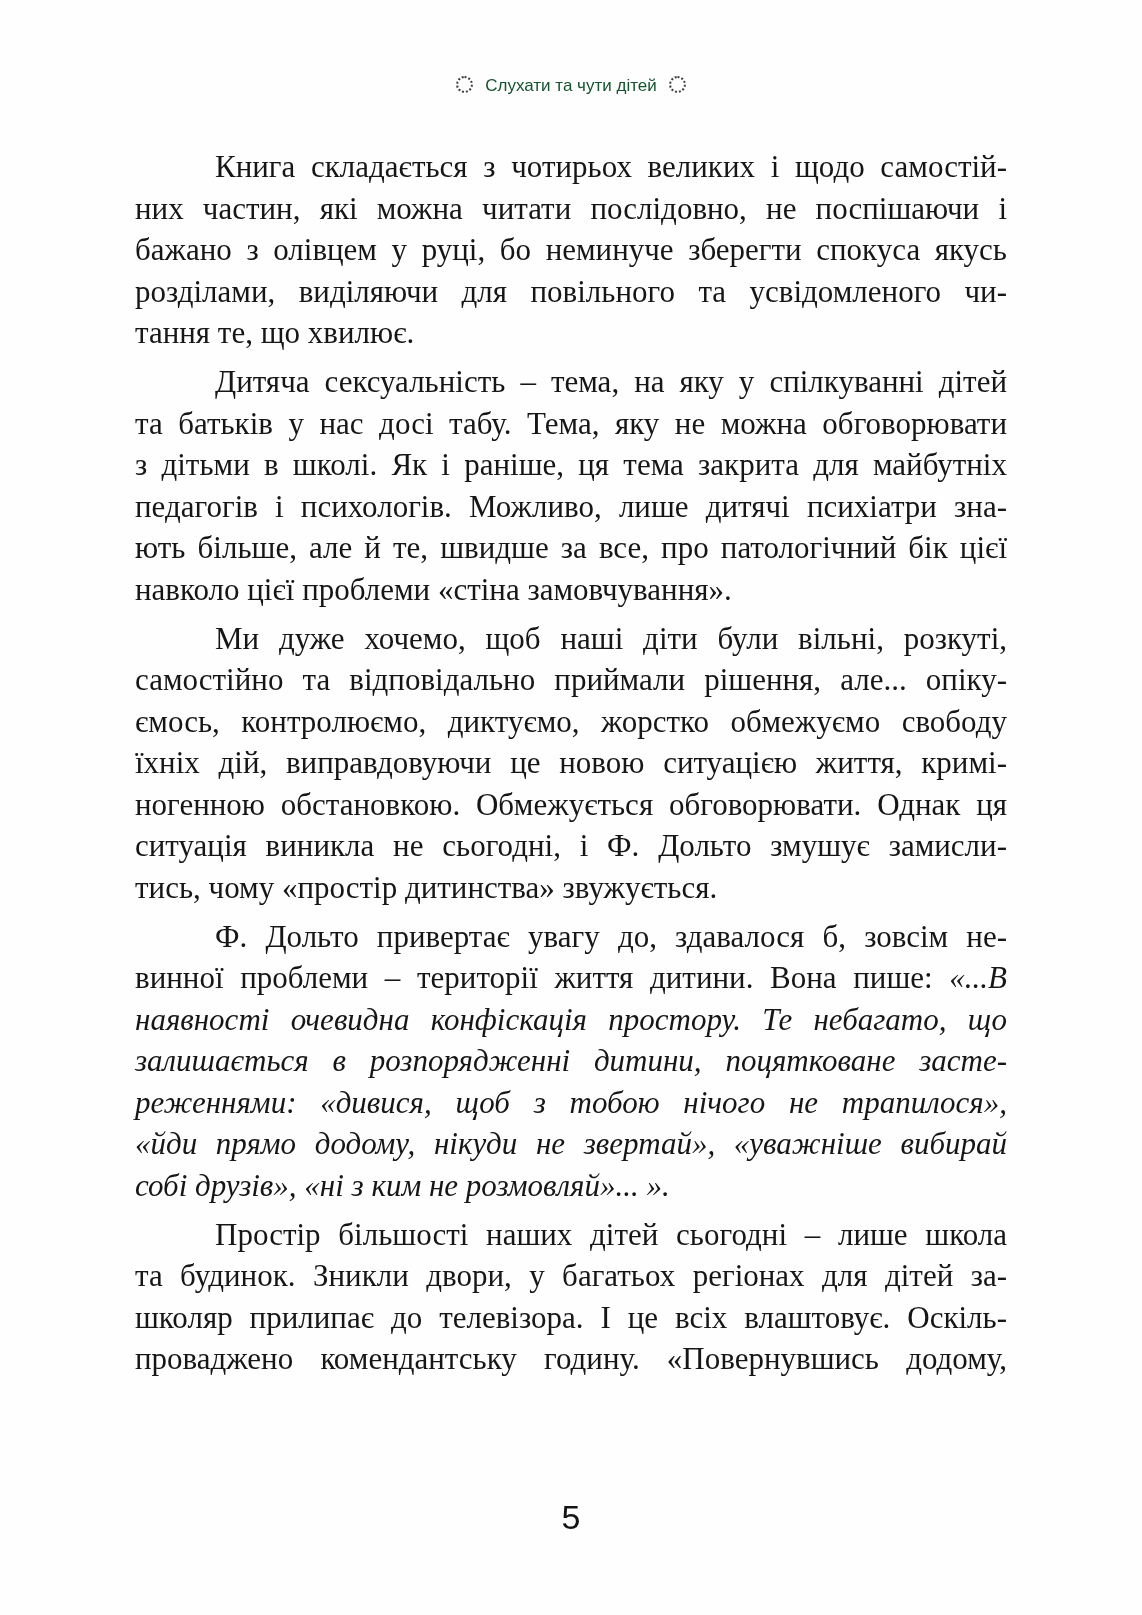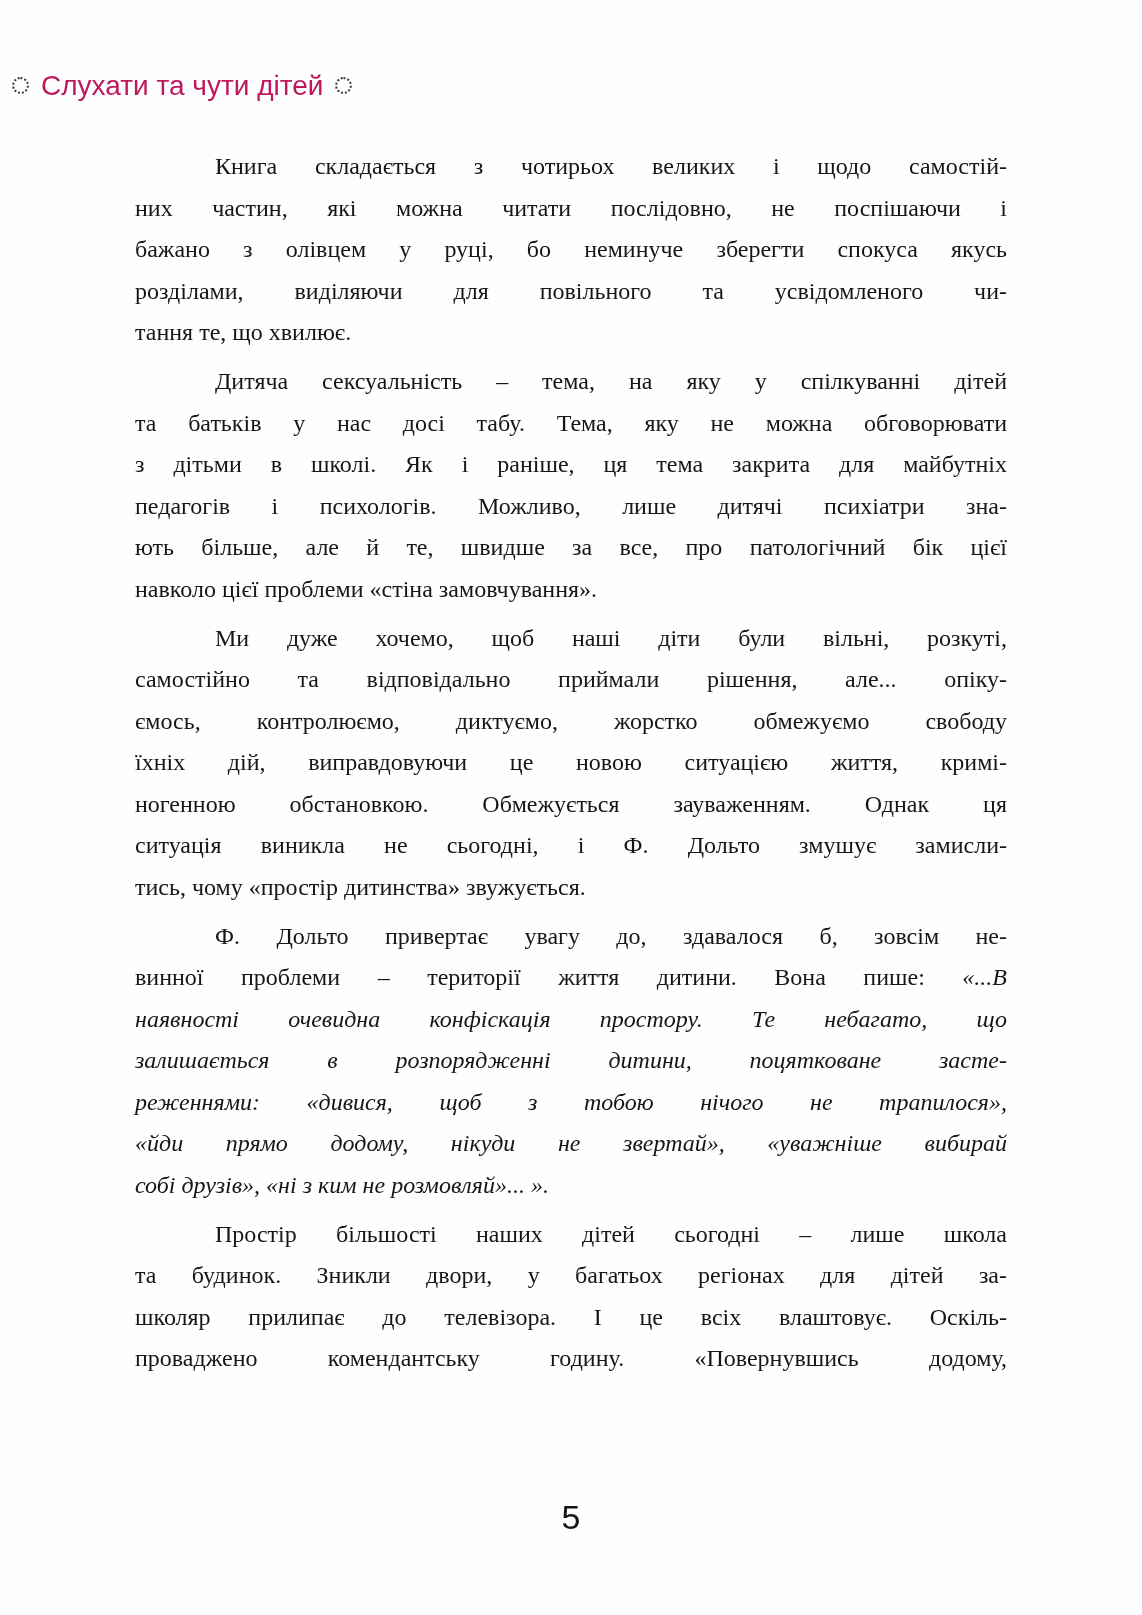--- a/index.html
+++ b/index.html
@@ -21,10 +21,11 @@
     top: 72px;
     left: 0;
     right: 0;
+    text-align: center;
     font-family: "Liberation Sans", sans-serif;
-    font-size: 28px;
+    font-size: 17px;
     line-height: 28px;
-    color: #be185d;
+    color: #14532d;
     white-space: nowrap;
   }
   .running-header .ornament {

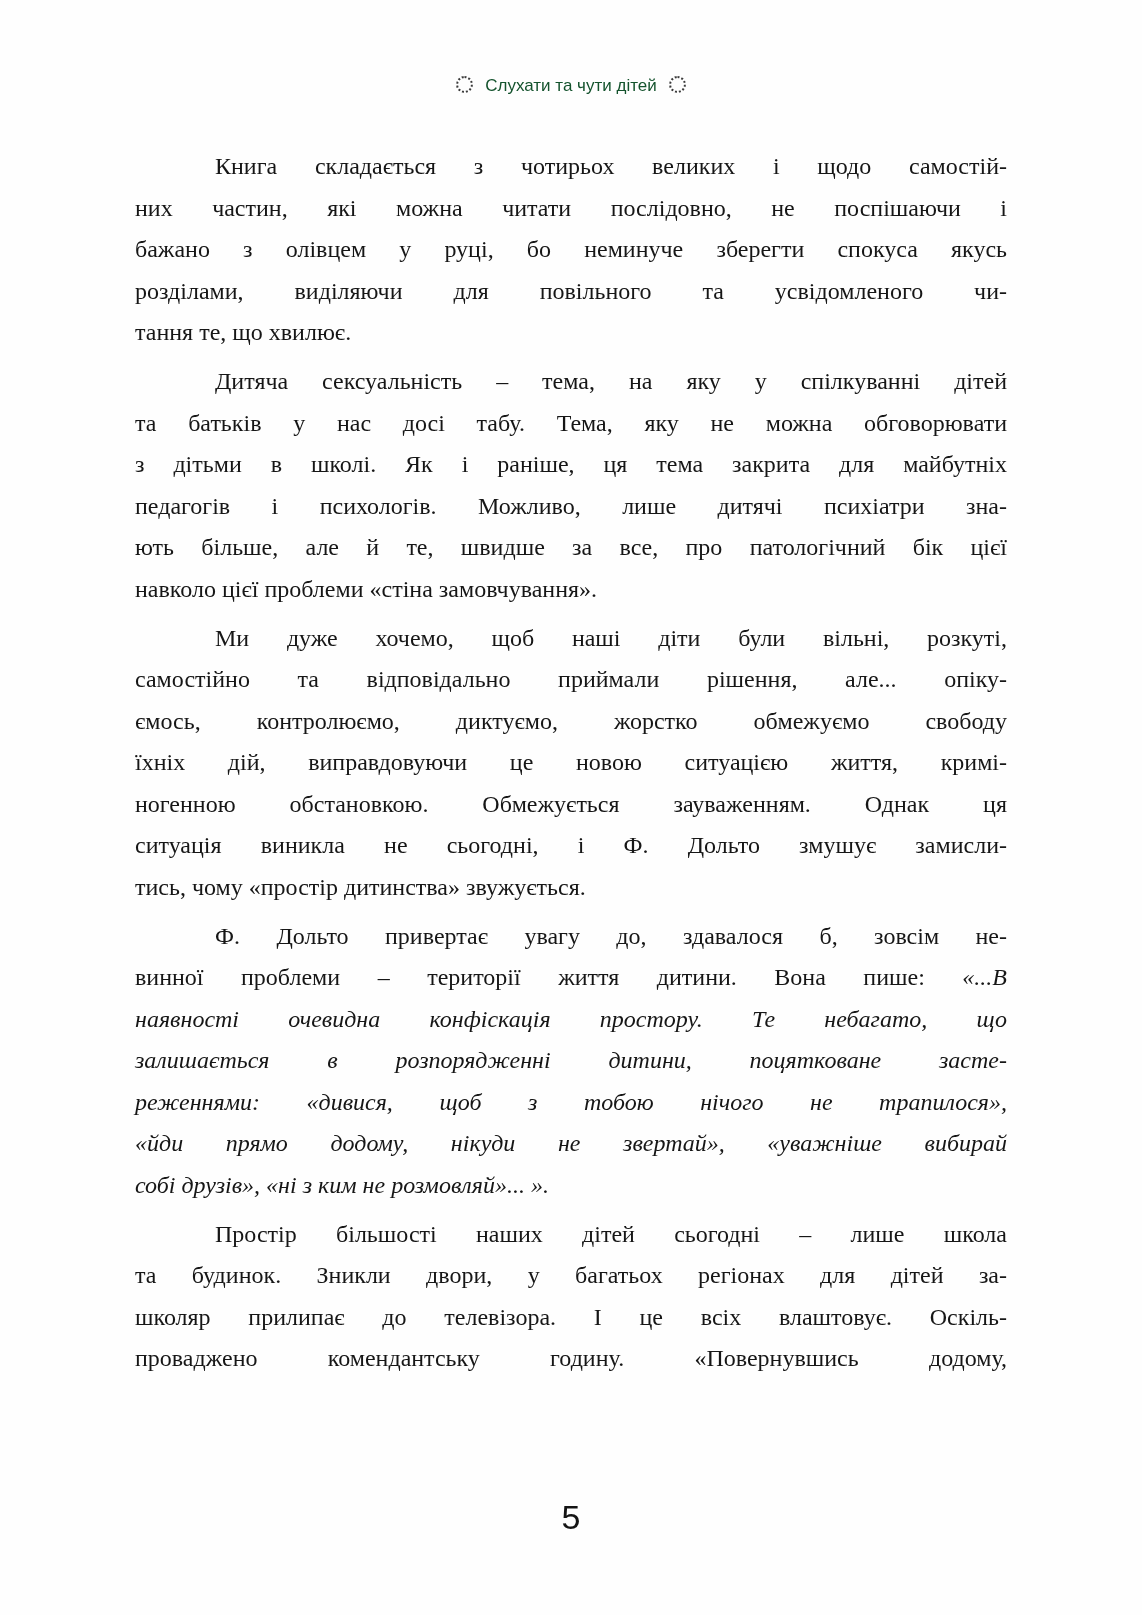--- a/index.html
+++ b/index.html
@@ -47,7 +47,7 @@
     margin: 0 0 7.5px 0;
   }
   .line {
-    font-size: 24px;
+    font-size: 31px;
     line-height: 41.5px;
     text-align: justify;
     text-align-last: justify;

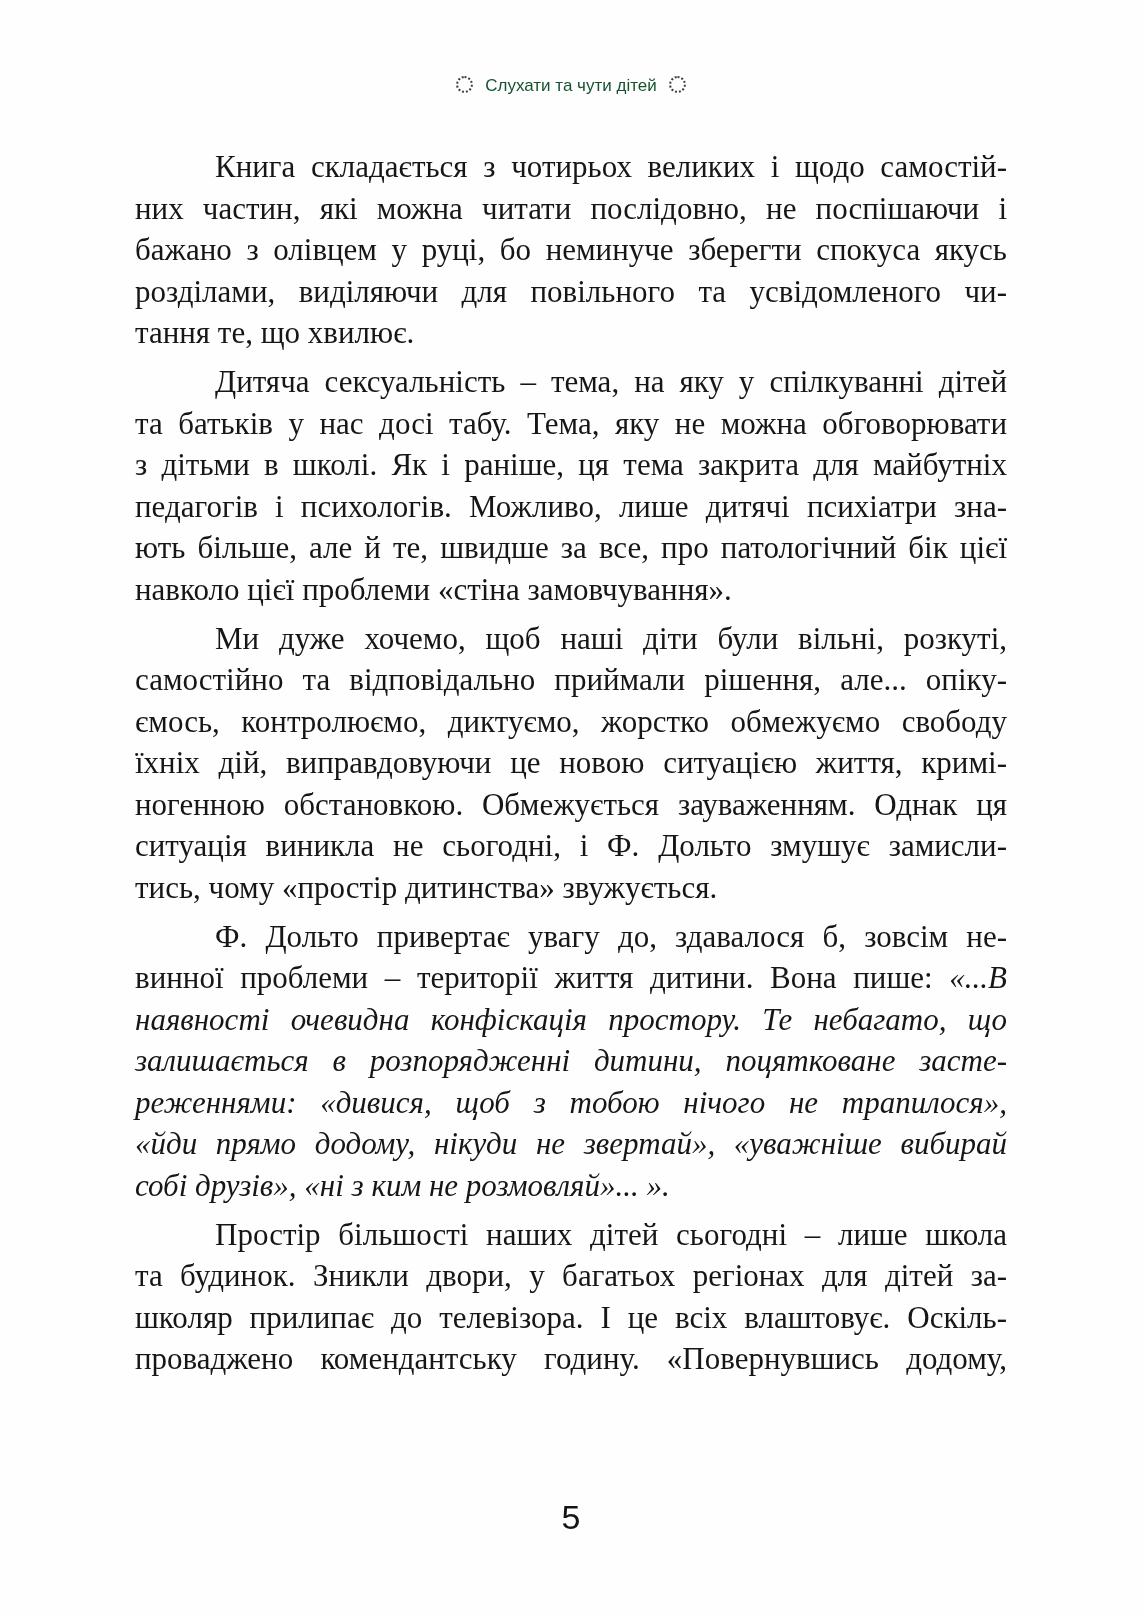--- a/index.html
+++ b/index.html
@@ -107,7 +107,7 @@
       <div class="line">самостійно та відповідально приймали рішення, але... опіку-</div>
       <div class="line">ємось, контролюємо, диктуємо, жорстко обмежуємо свободу</div>
       <div class="line">їхніх дій, виправдовуючи це новою ситуацією життя, кримі-</div>
-      <div class="line">ногенною обстановкою. Обмежується зауваженням. Однак ця</div>
+      <div class="line">ногенною обстановкою. Обмежується обговорювати. Однак ця</div>
       <div class="line">ситуація виникла не сьогодні, і Ф. Дольто змушує замисли-</div>
       <div class="line final">тись, чому «простір дитинства» звужується.</div>
     </div>

